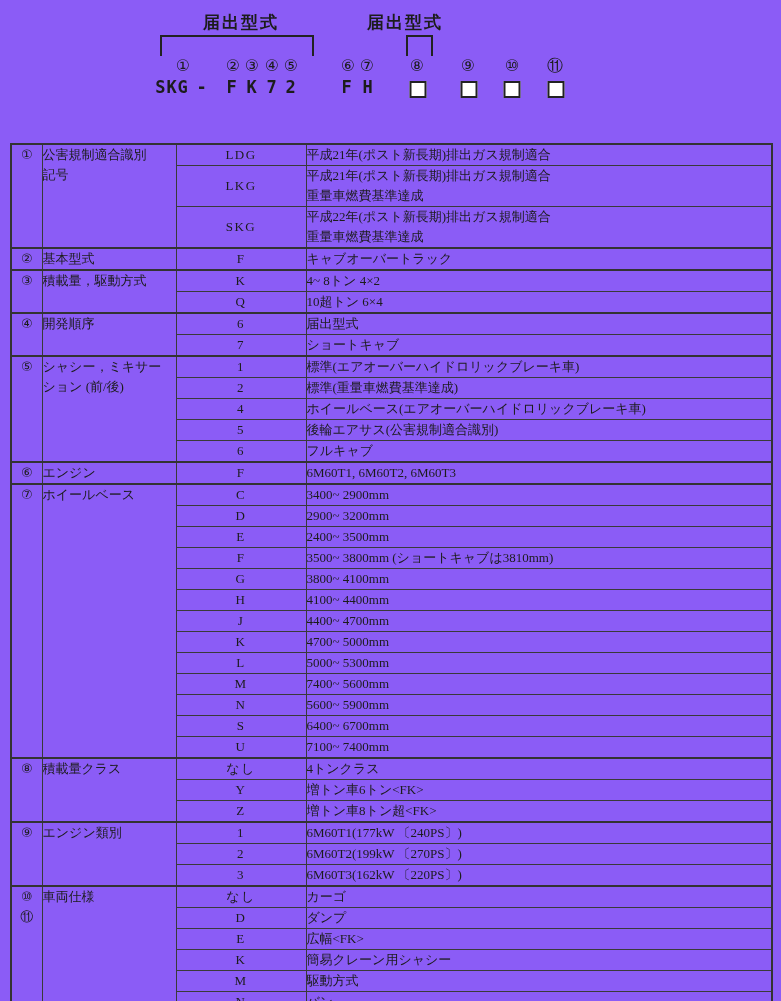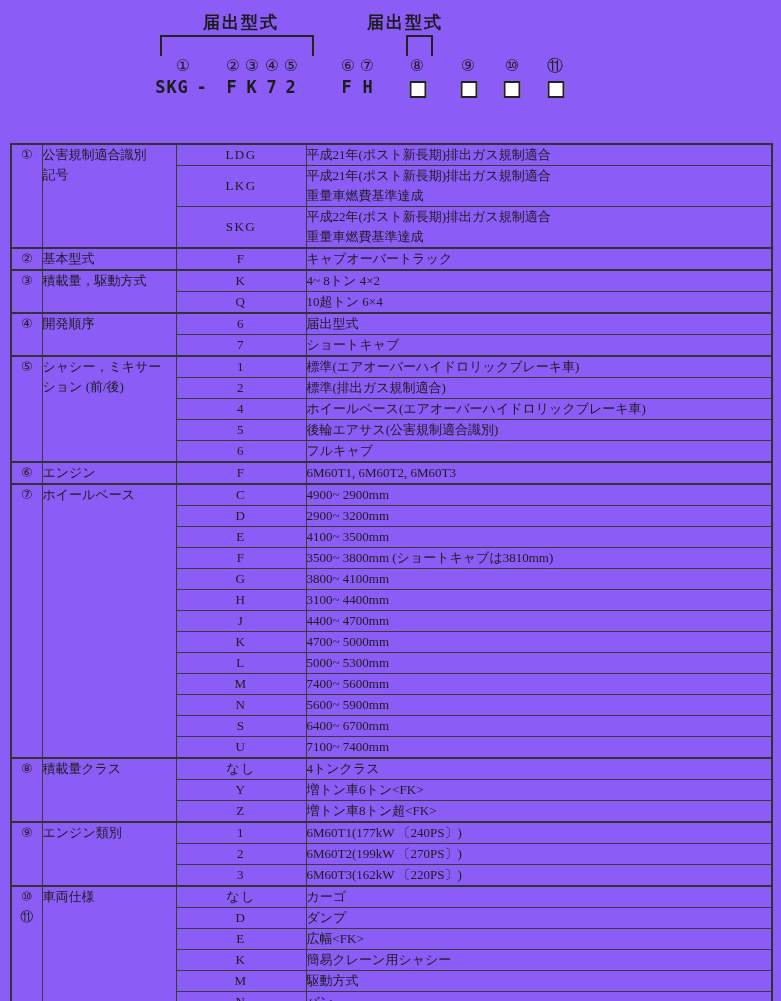--- a/index.html
+++ b/index.html
@@ -158,7 +158,7 @@
         </tr>
         <tr>
           <td class="c-code">2</td>
-          <td class="c-desc">標準(排出ガス規制適合)</td>
+          <td class="c-desc">標準(重量車燃費基準達成)</td>
         </tr>
         <tr>
           <td class="c-code">4</td>

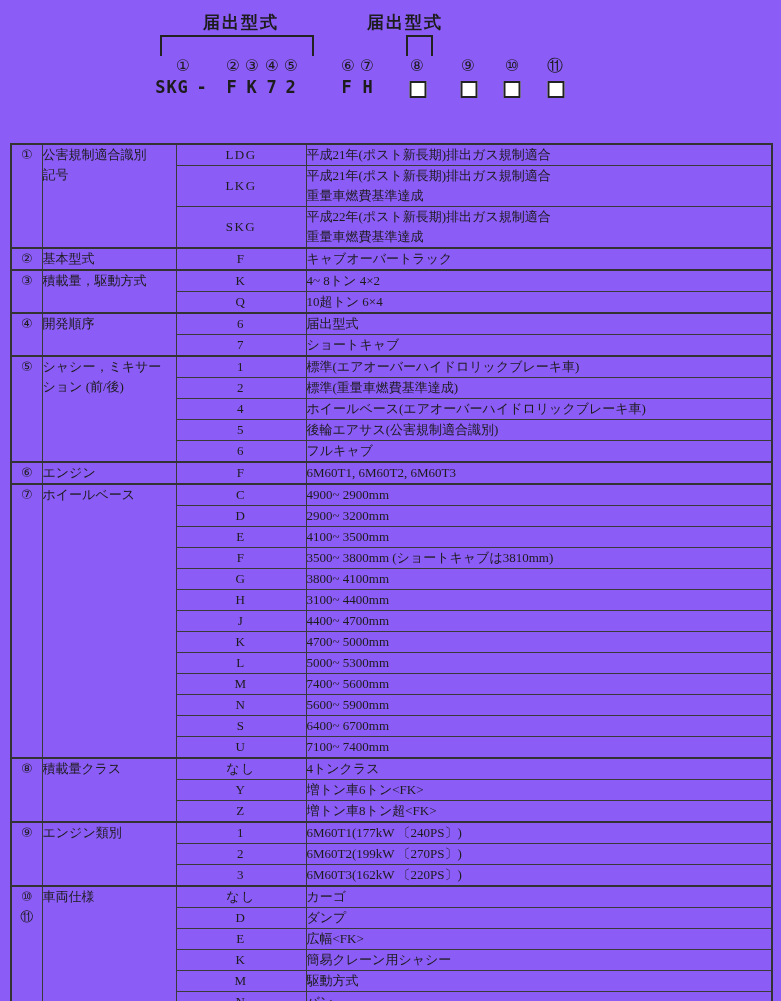--- a/index.html
+++ b/index.html
@@ -182,7 +182,7 @@
           <td class="c-num" rowspan="13">⑦</td>
           <td class="c-cat" rowspan="13">ホイールベース</td>
           <td class="c-code">C</td>
-          <td class="c-desc">4900~ 2900mm</td>
+          <td class="c-desc">3400~ 2900mm</td>
         </tr>
         <tr>
           <td class="c-code">D</td>

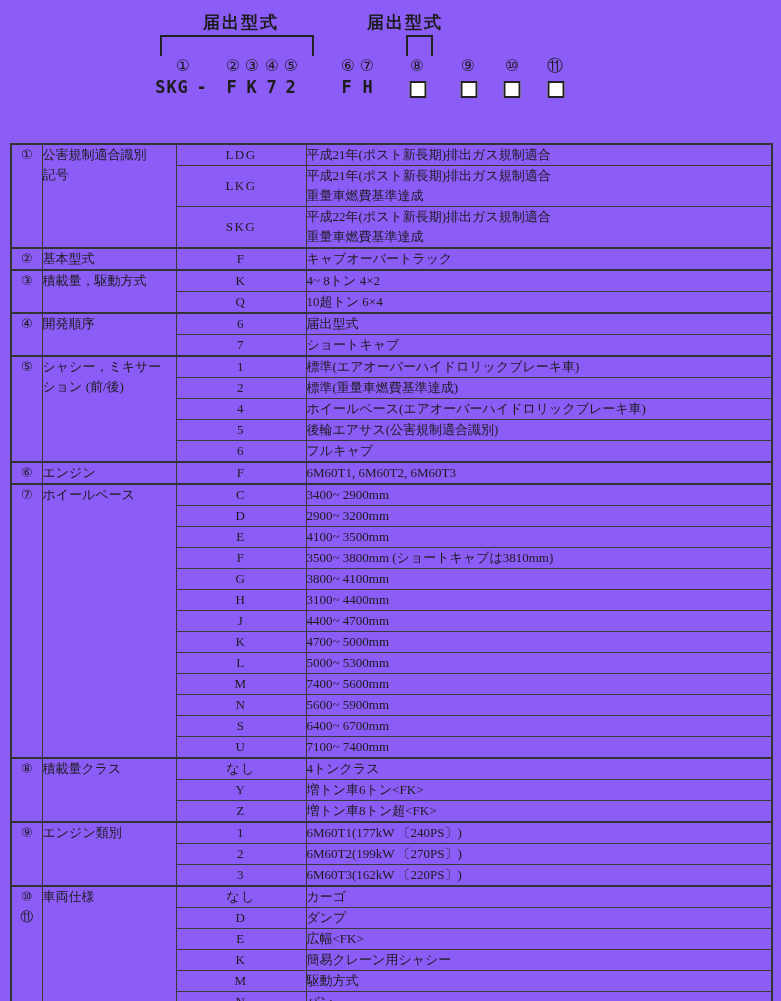--- a/index.html
+++ b/index.html
@@ -190,7 +190,7 @@
         </tr>
         <tr>
           <td class="c-code">E</td>
-          <td class="c-desc">4100~ 3500mm</td>
+          <td class="c-desc">2400~ 3500mm</td>
         </tr>
         <tr>
           <td class="c-code">F</td>

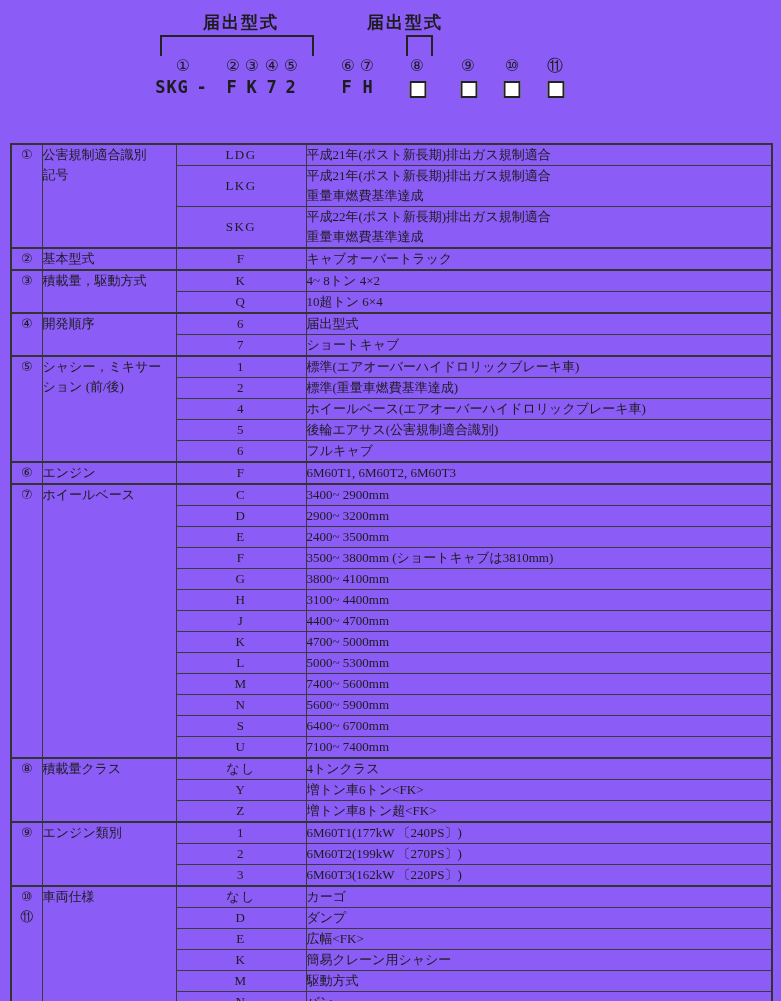--- a/index.html
+++ b/index.html
@@ -202,7 +202,7 @@
         </tr>
         <tr>
           <td class="c-code">H</td>
-          <td class="c-desc">3100~ 4400mm</td>
+          <td class="c-desc">4100~ 4400mm</td>
         </tr>
         <tr>
           <td class="c-code">J</td>

